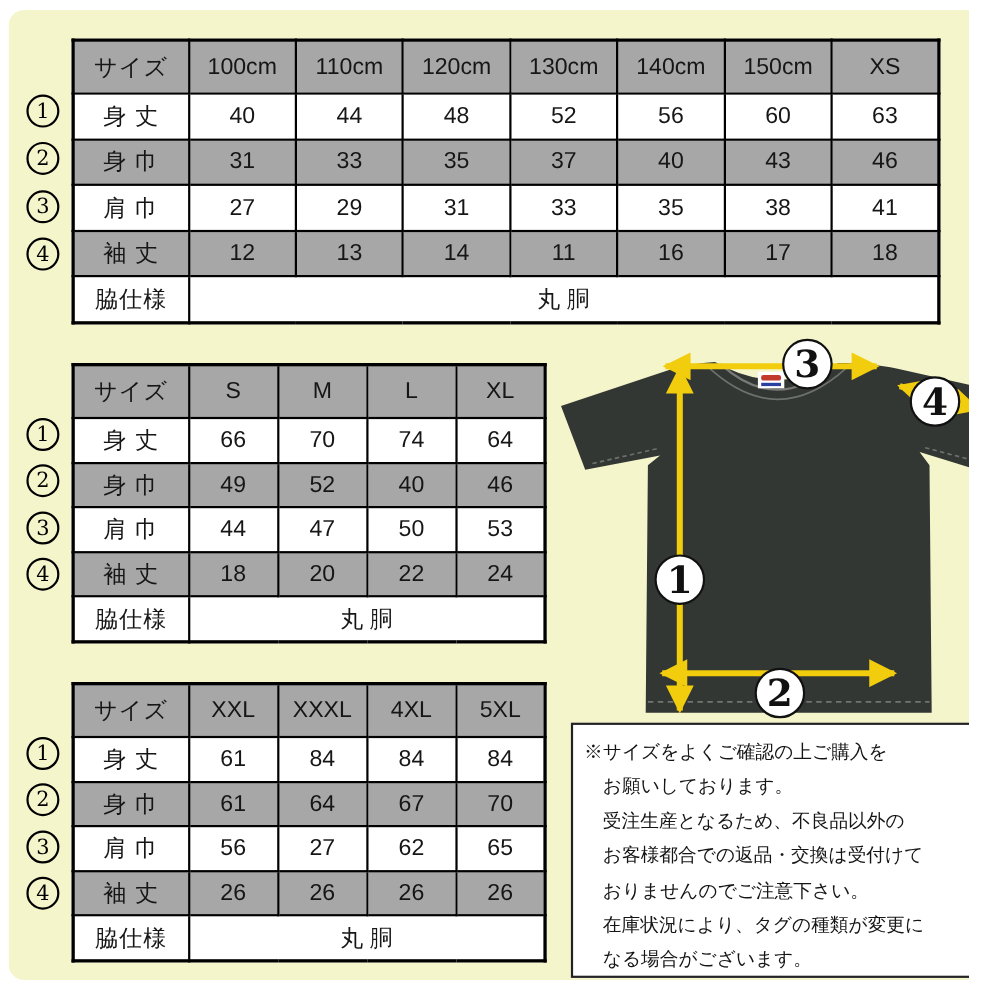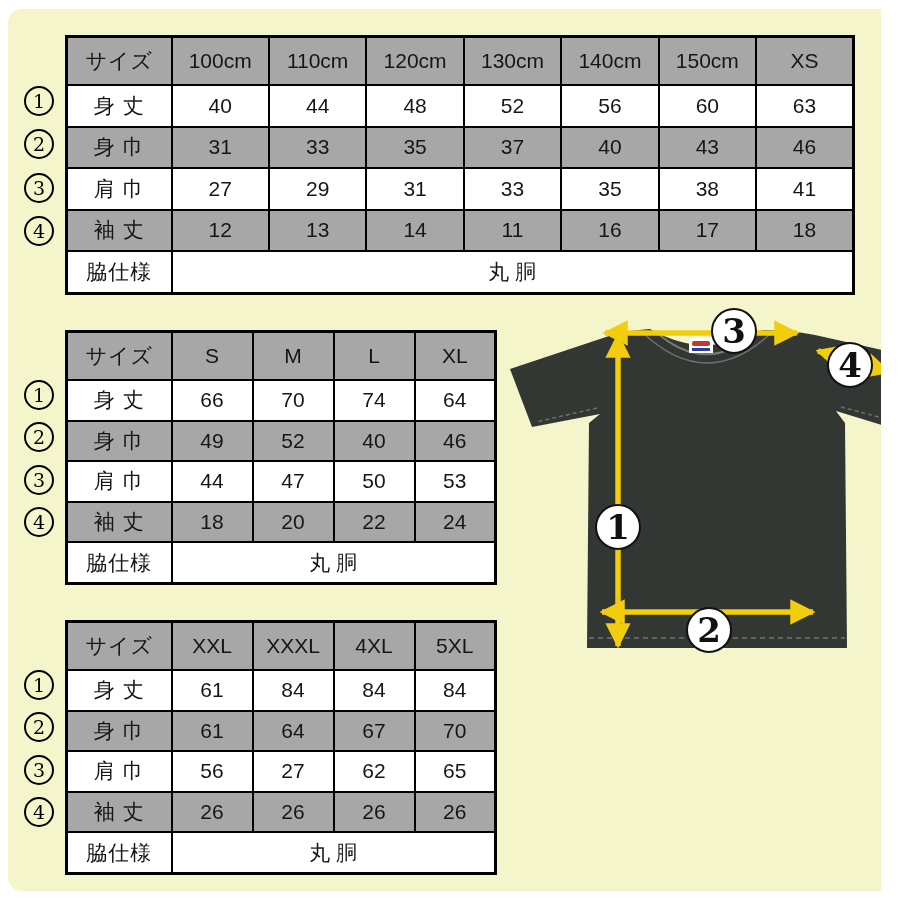--- a/index.html
+++ b/index.html
@@ -290,6 +290,15 @@
     </svg>
   </div>
 
+  <div class="note">
+      <div class="line">※サイズをよくご確認の上ご購入を</div>
+      <div class="line indent">お願いしております。</div>
+      <div class="line indent">受注生産となるため、不良品以外の</div>
+      <div class="line indent">お客様都合での返品・交換は受付けて</div>
+      <div class="line indent">おりませんのでご注意下さい。</div>
+      <div class="line indent">在庫状況により、タグの種類が変更に</div>
+      <div class="line indent">なる場合がございます。</div>
+    </div>
 </div>
 
 </body></html>

